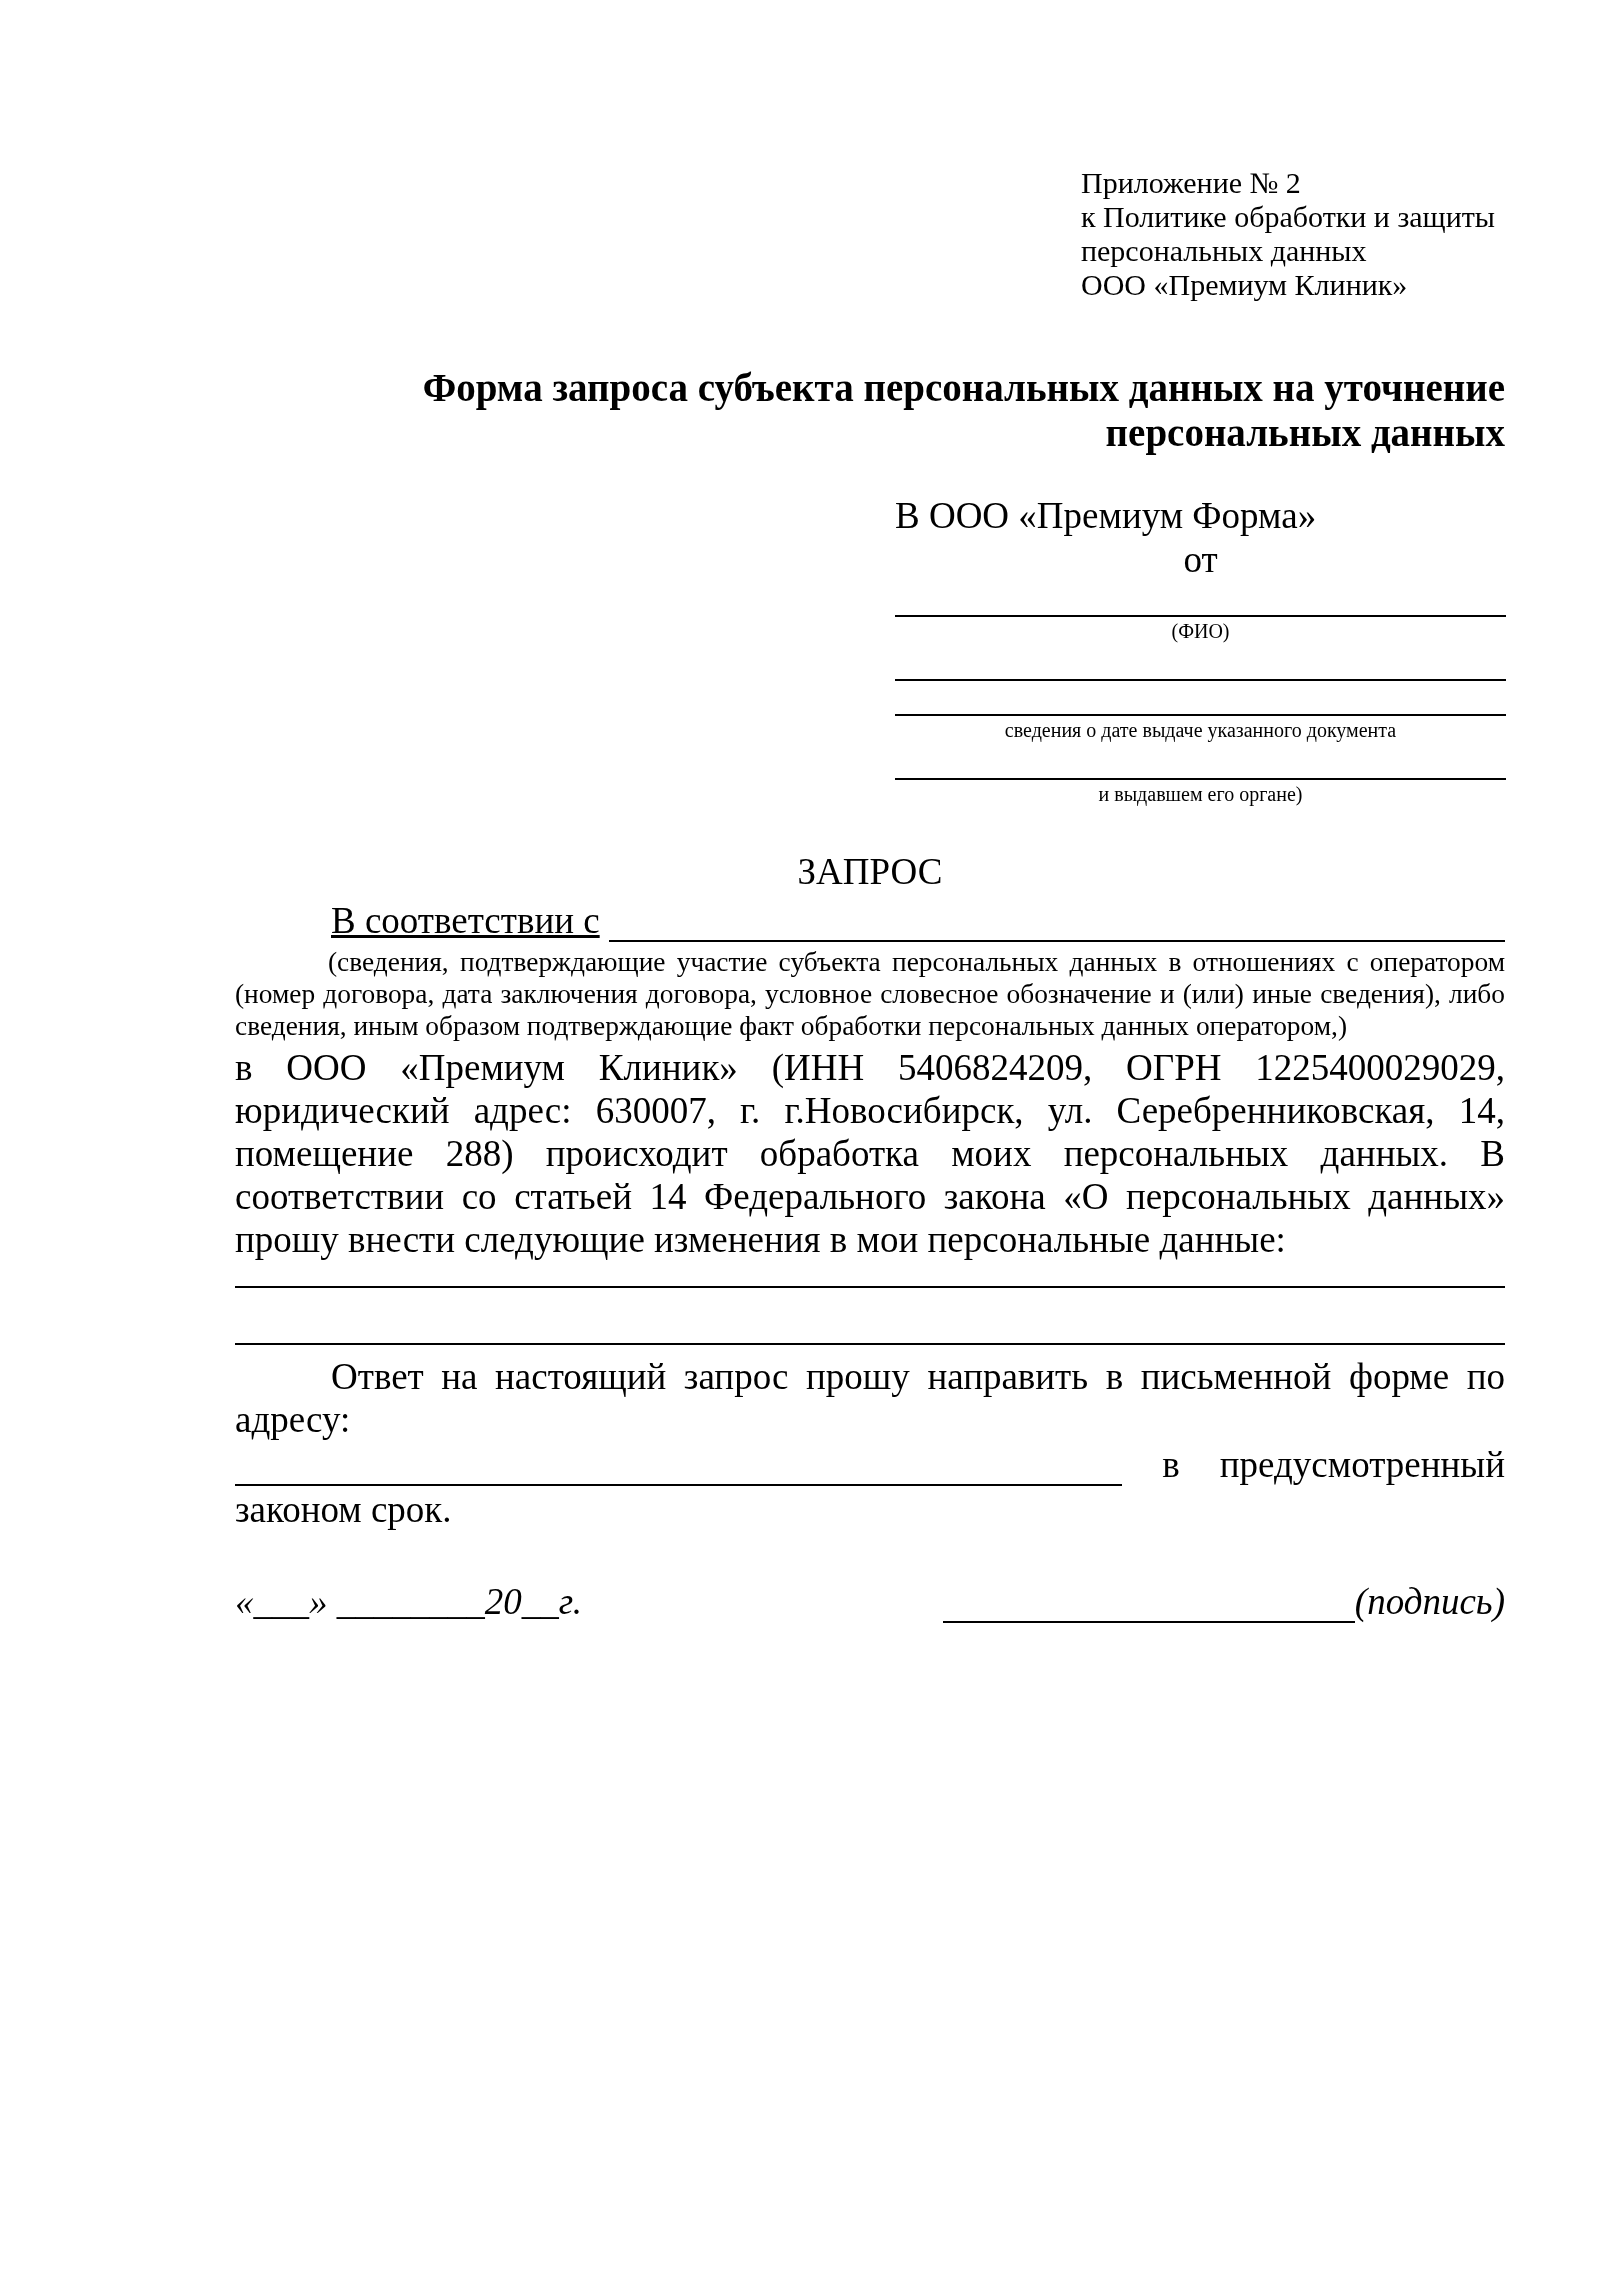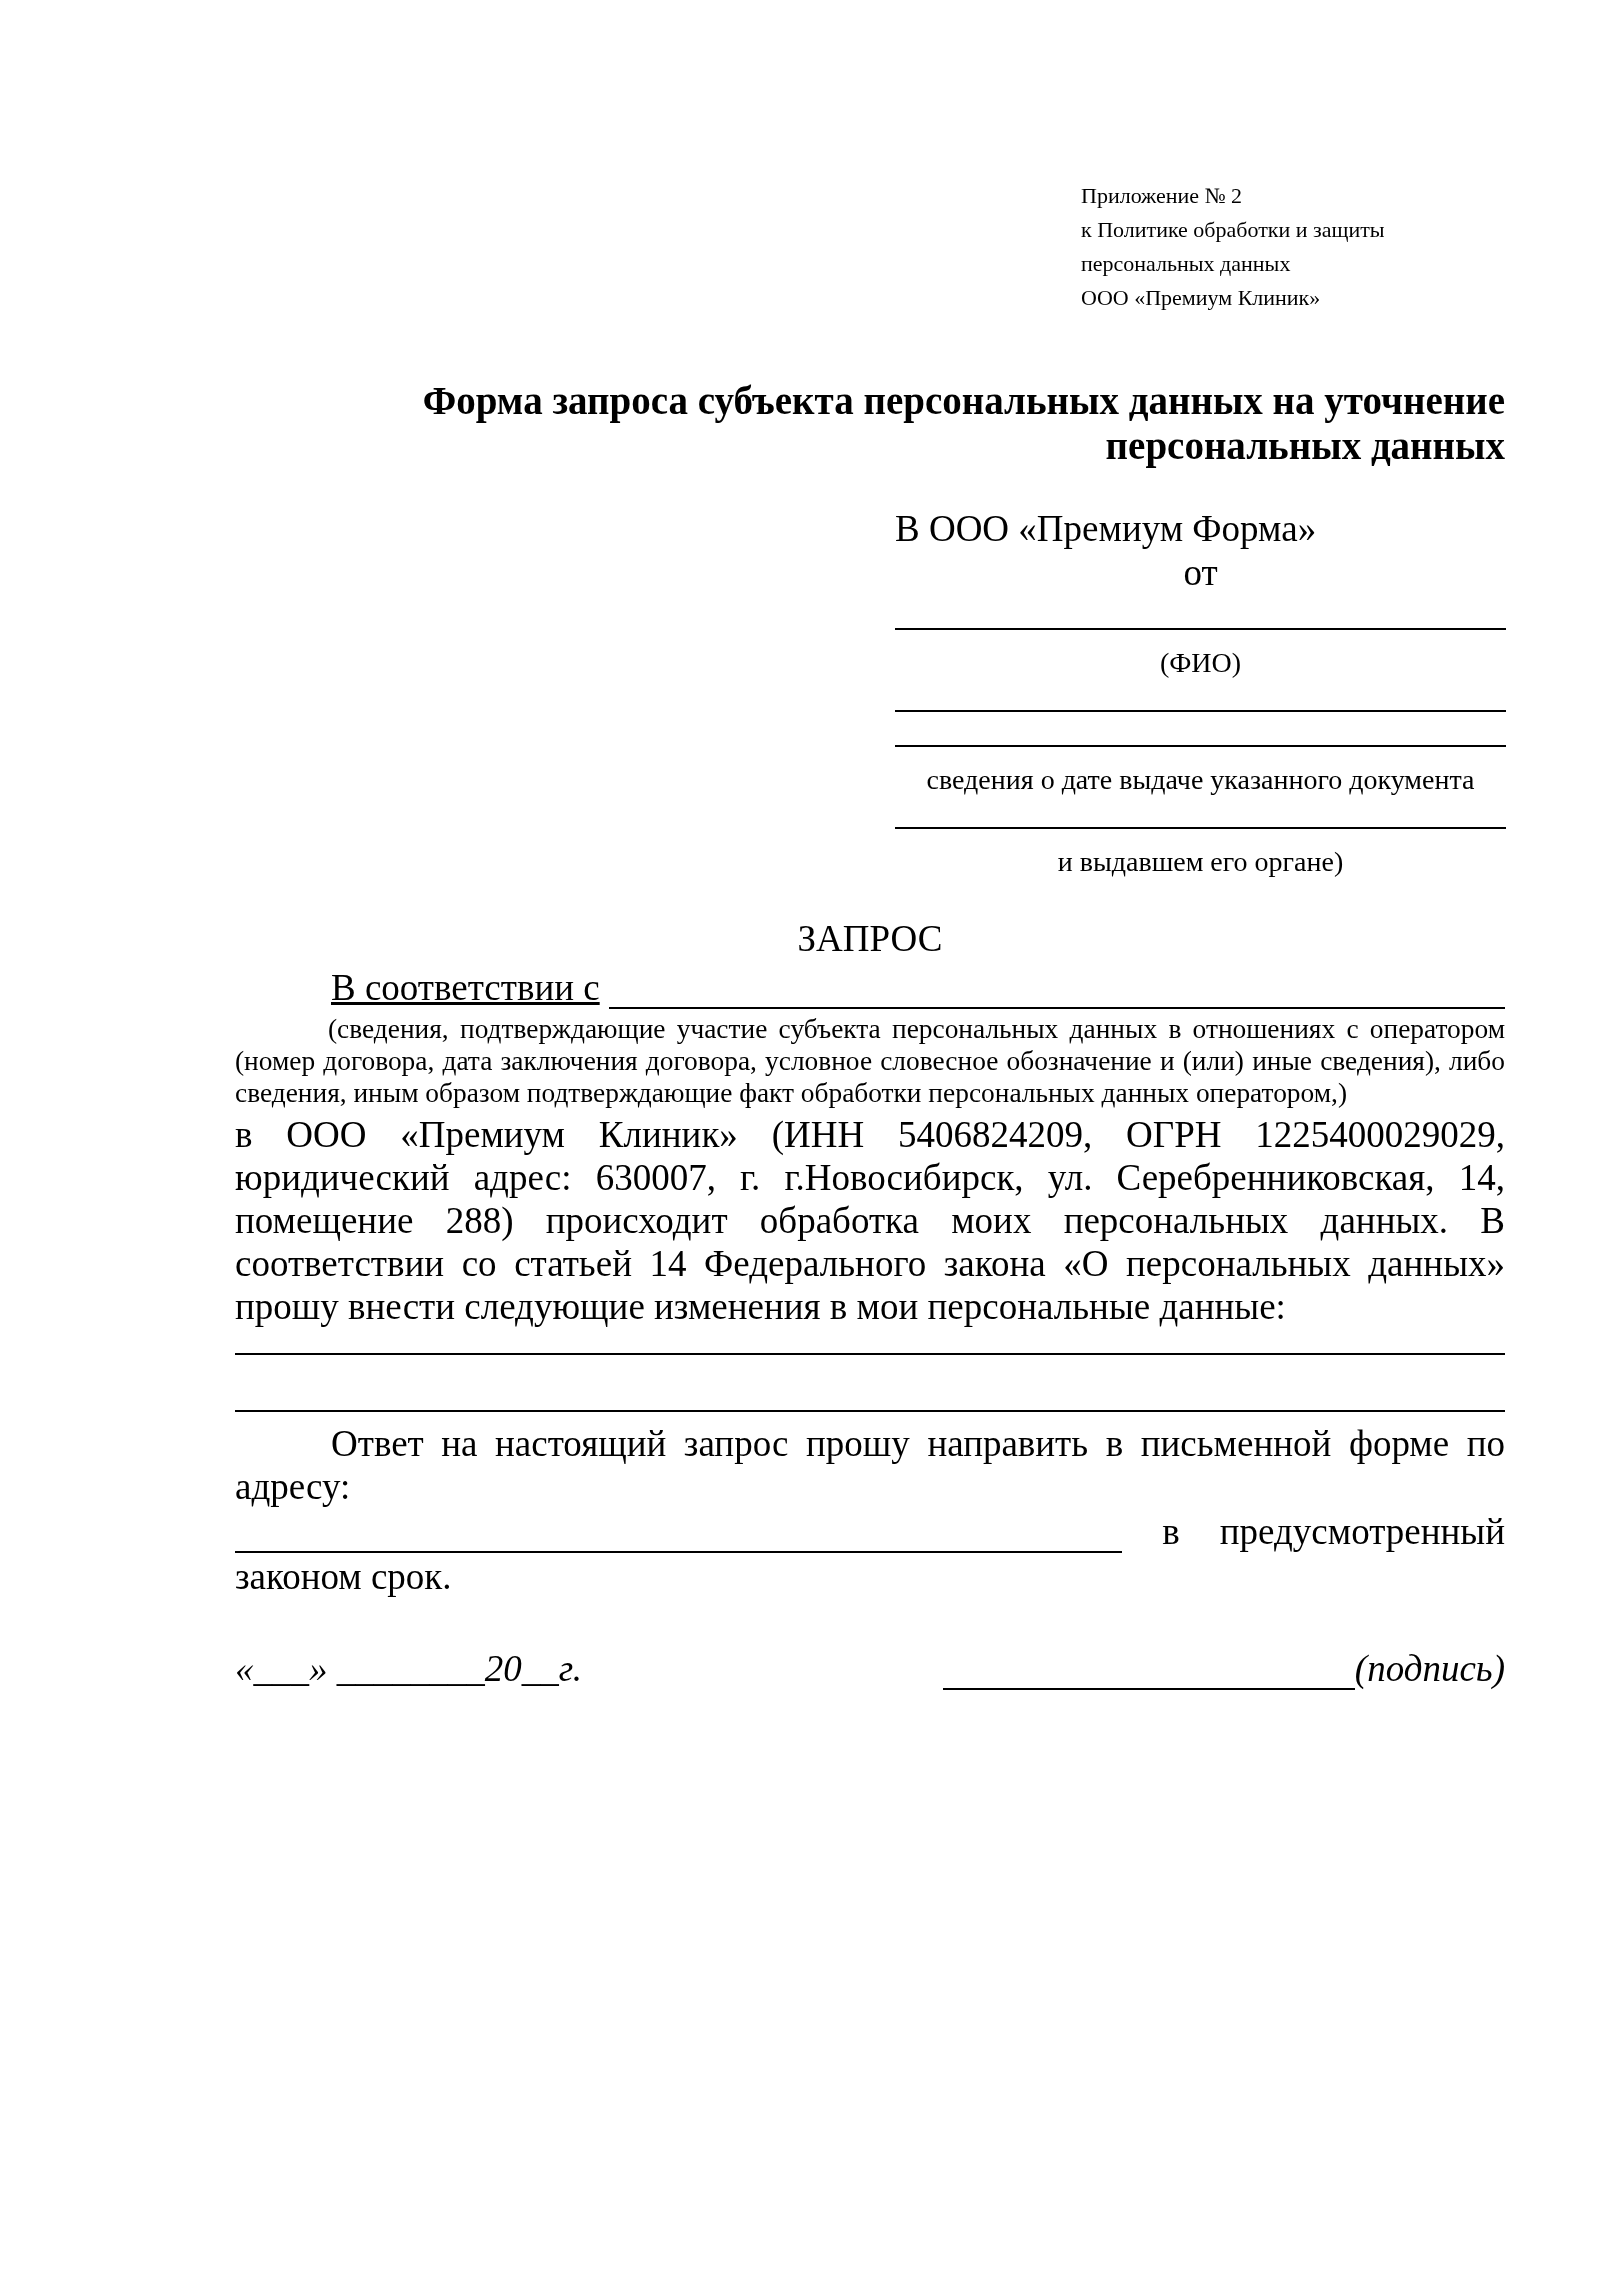--- a/index.html
+++ b/index.html
@@ -27,8 +27,8 @@
   
   .attachment-note {
     margin-left: 846px;
-    margin-top: 25px;
-    font-size: 22px;
+    margin-top: 12px;
+    font-size: 30px;
     line-height: 34px;
     white-space: nowrap;
   }

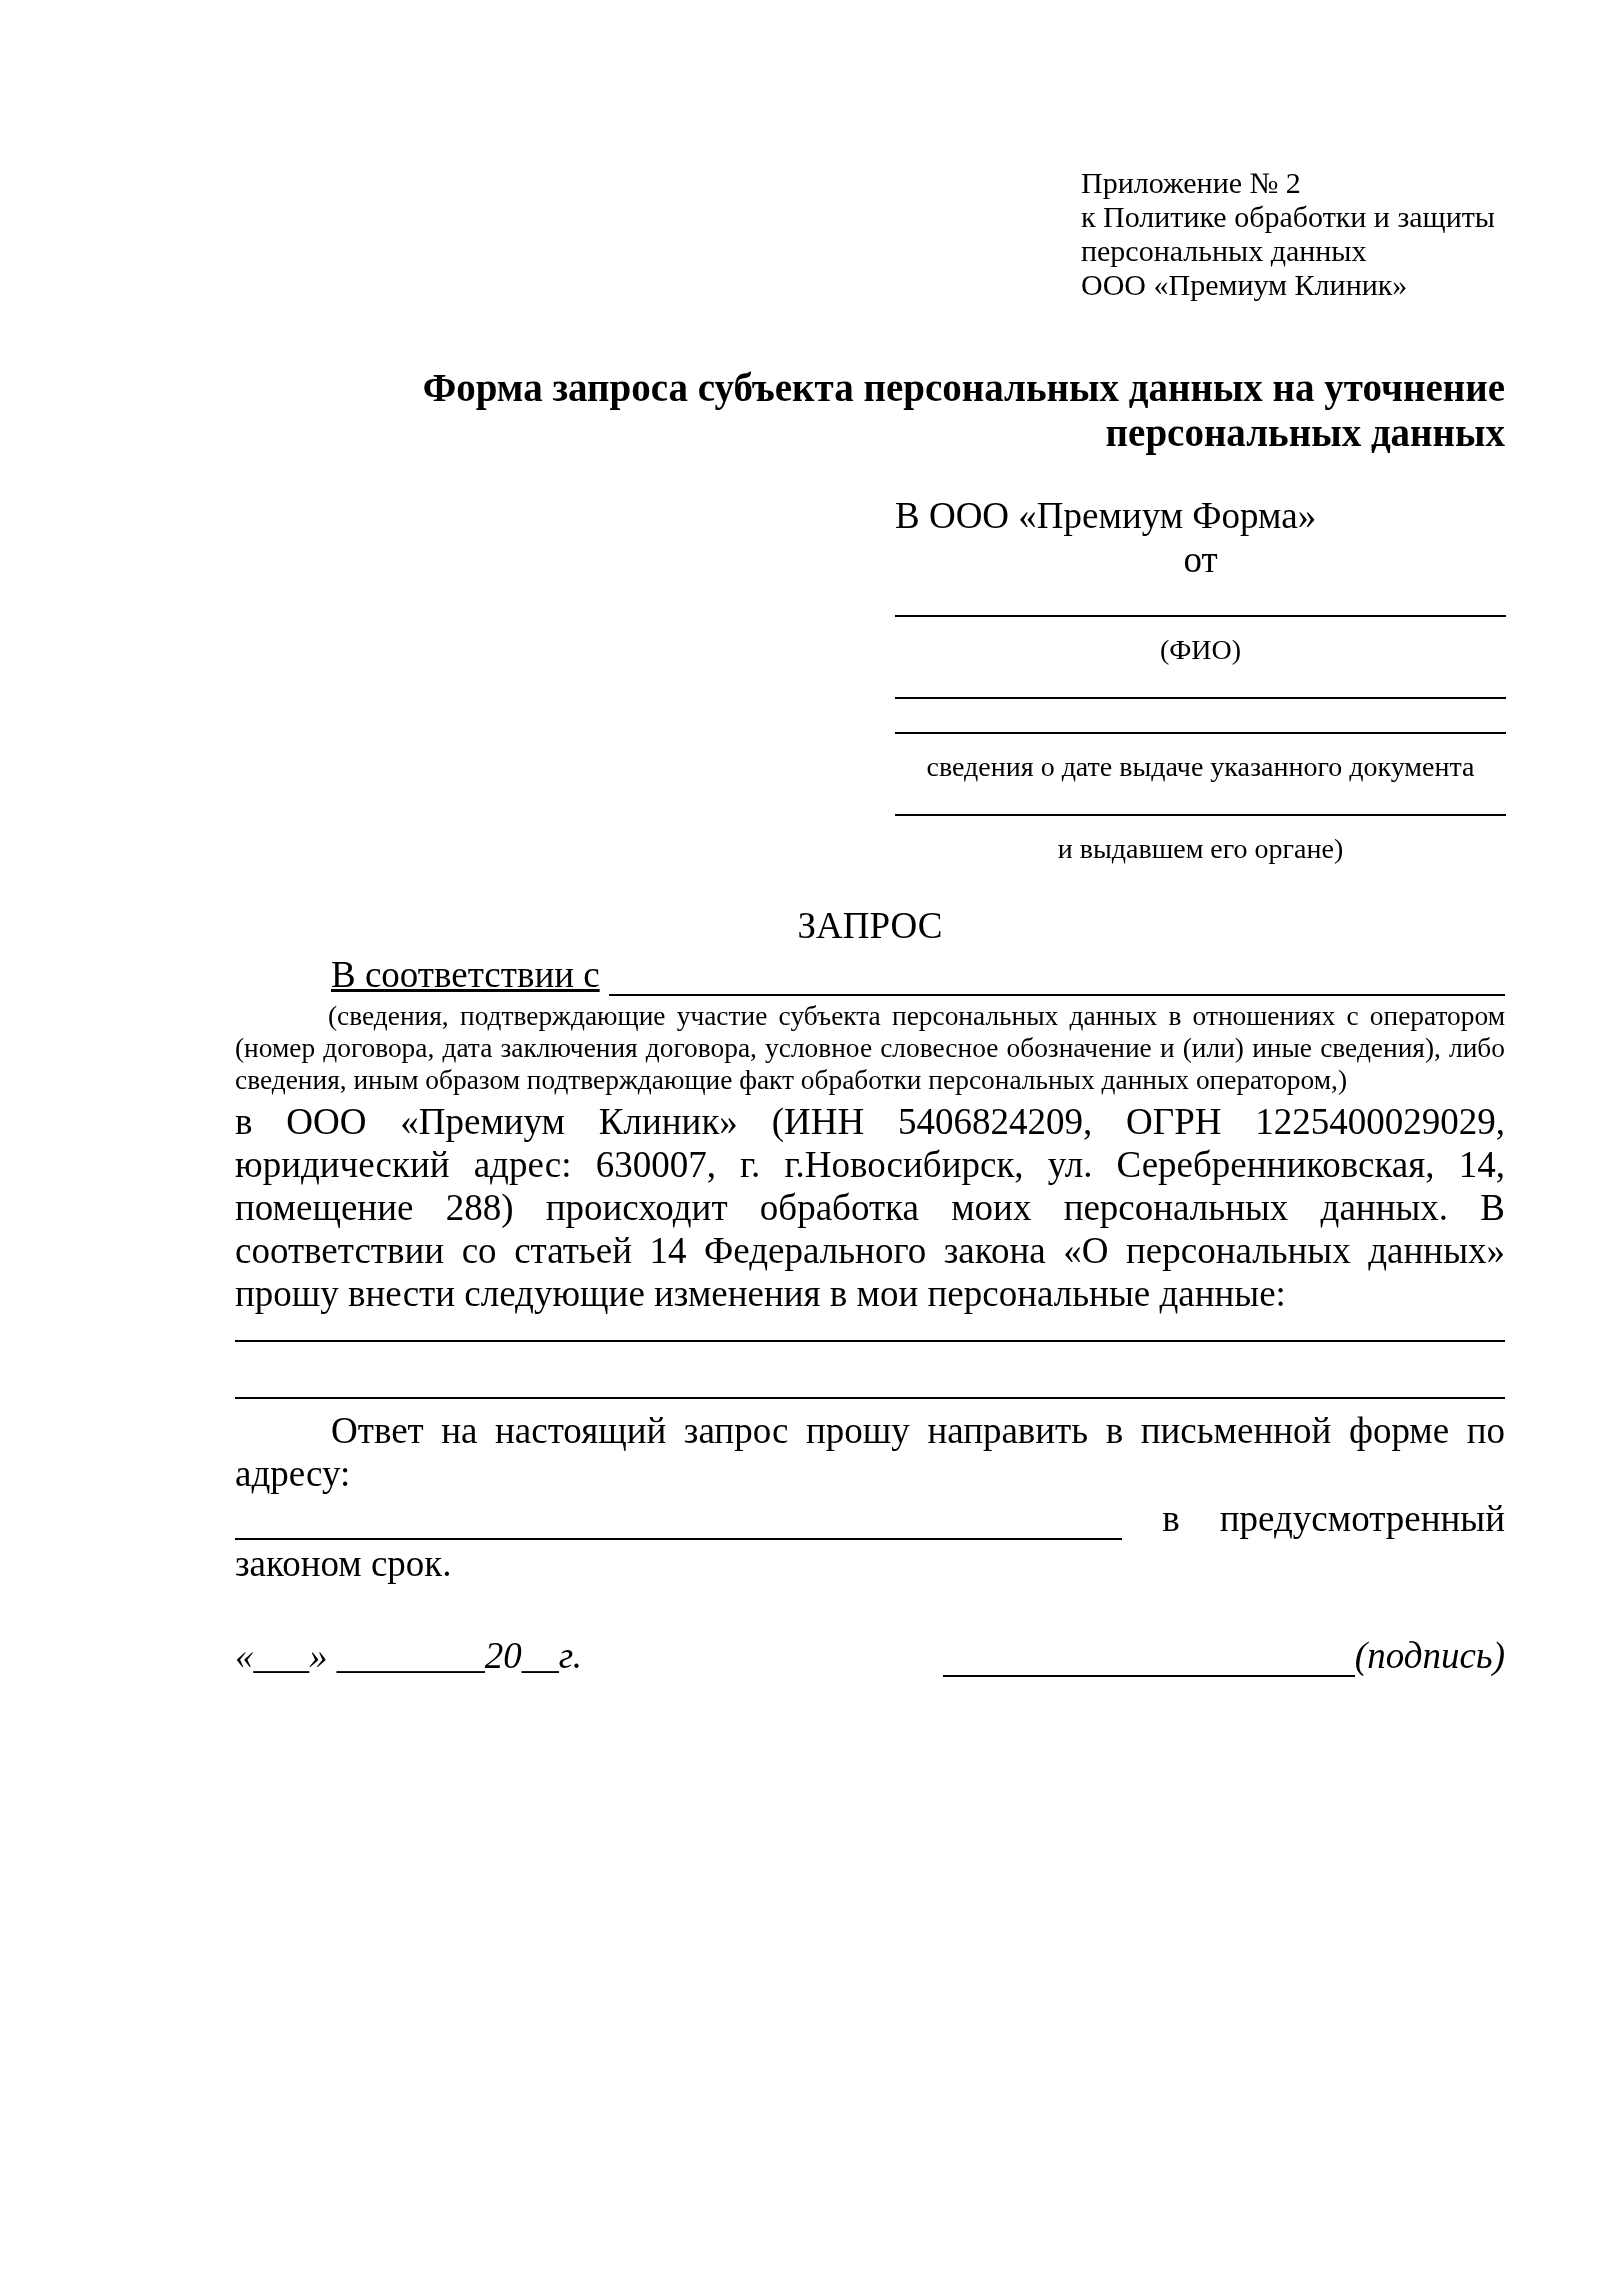--- a/index.html
+++ b/index.html
@@ -56,10 +56,10 @@
     border-bottom: 2.9px solid #000;
   }
   .field-caption {
-    font-size: 28px;
+    font-size: 20px;
     line-height: 29px;
     text-align: center;
-    padding-top: 18px;
+    padding-top: 0;
   }
 
   

